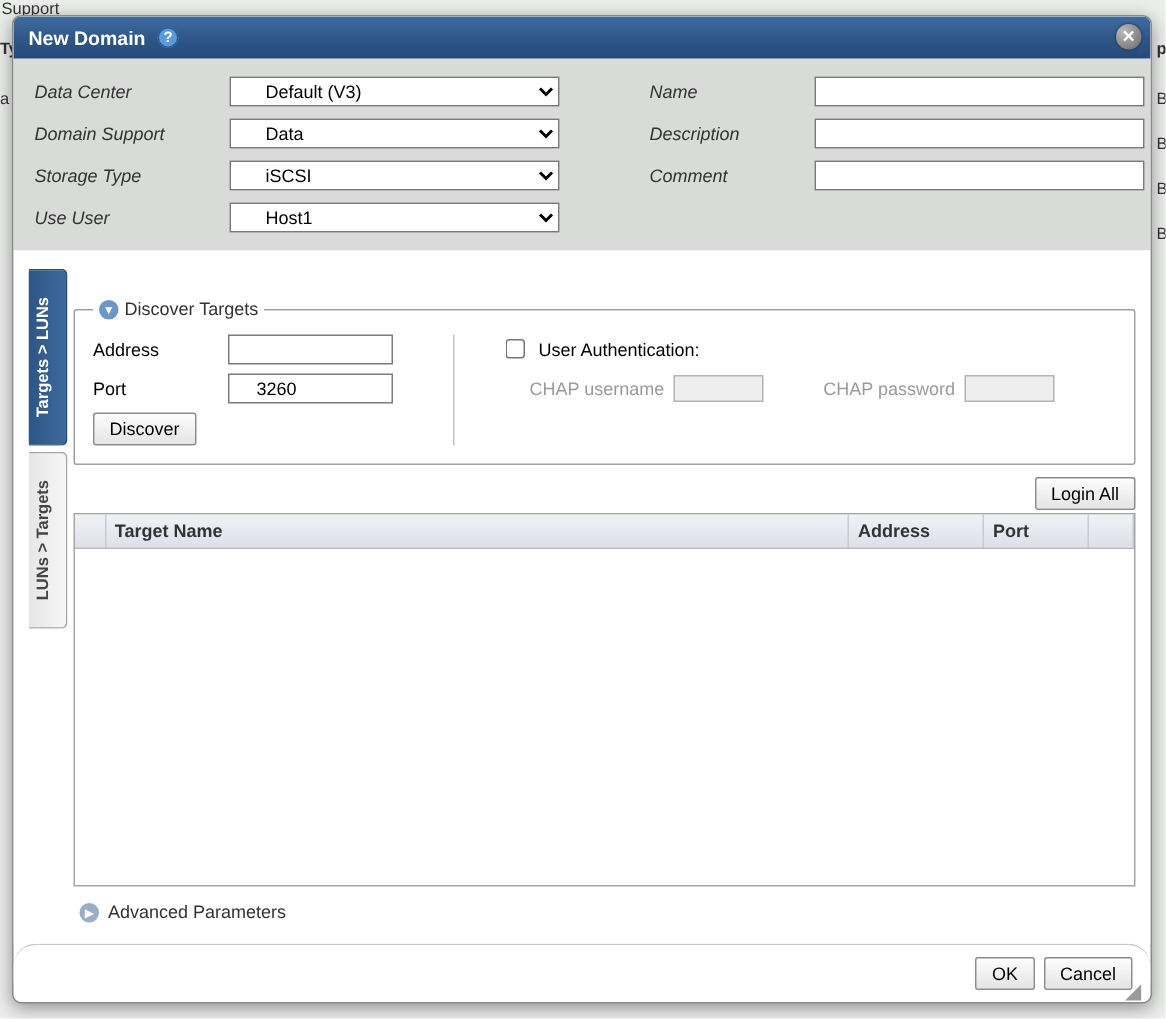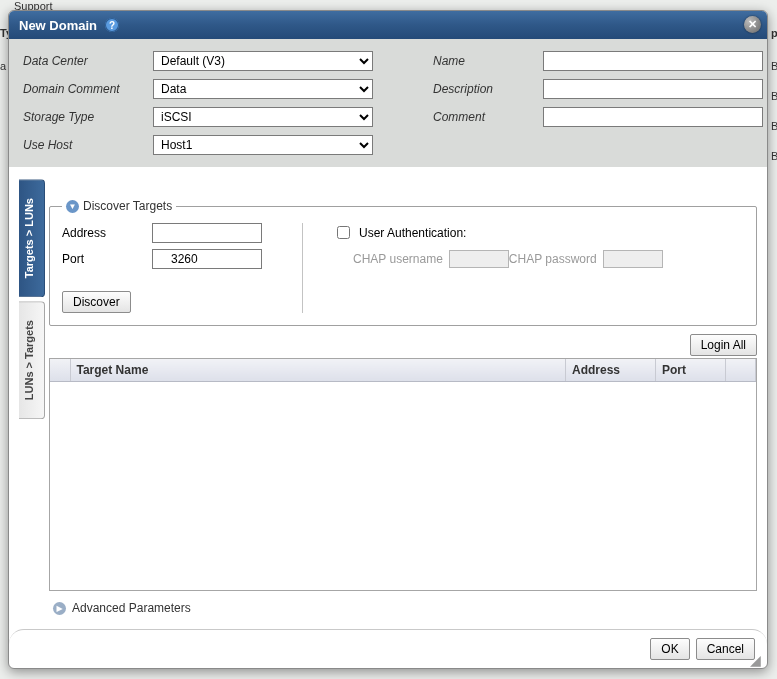--- a/index.html
+++ b/index.html
@@ -221,7 +221,7 @@
 </head>
 <body>
 
-<span class="bg-text" style="left:14px;top:0">Support</span>
+<span class="bg-text" style="left:1px;top:0">Support</span>
 <span class="bg-text" style="left:0;top:27px;font-weight:bold">Ty</span>
 <span class="bg-text" style="left:0;top:60px">a</span>
 <span class="bg-text" style="left:771px;top:27px;font-weight:bold">p</span>

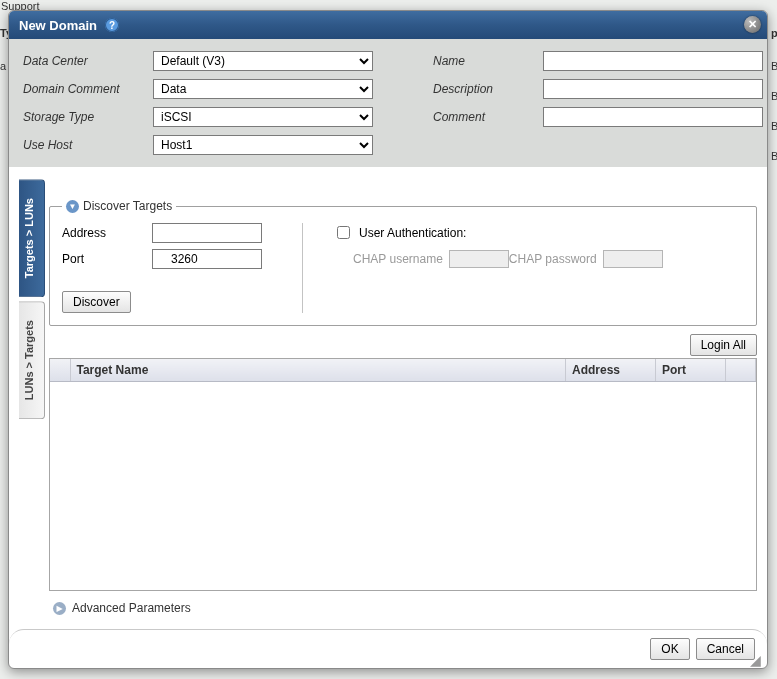--- a/index.html
+++ b/index.html
@@ -72,7 +72,7 @@
     width: 220px; height: 20px;
     border:1px solid #7a7a7a;
     font-size:12px;
-    padding: 1px 3px;
+    padding: 1px 19px;
     background:#fff;
   }
   .content-area {

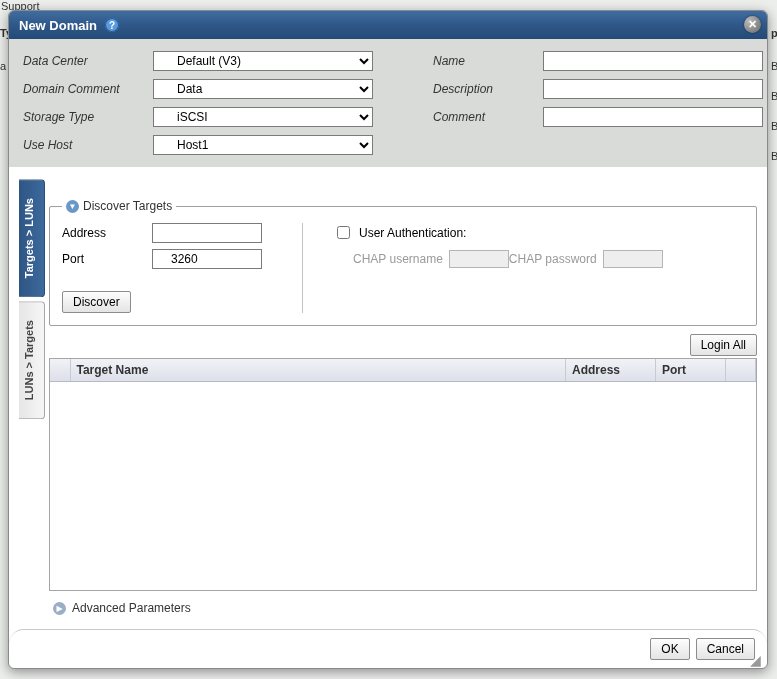--- a/index.html
+++ b/index.html
@@ -245,7 +245,7 @@
     <label>Name</label>
     <input type="text" value="" style="">
 
-    <label>Domain Comment</label>
+    <label>Domain Support</label>
     <select><option>Data</option></select>
     <span></span>
     <label>Description</label>

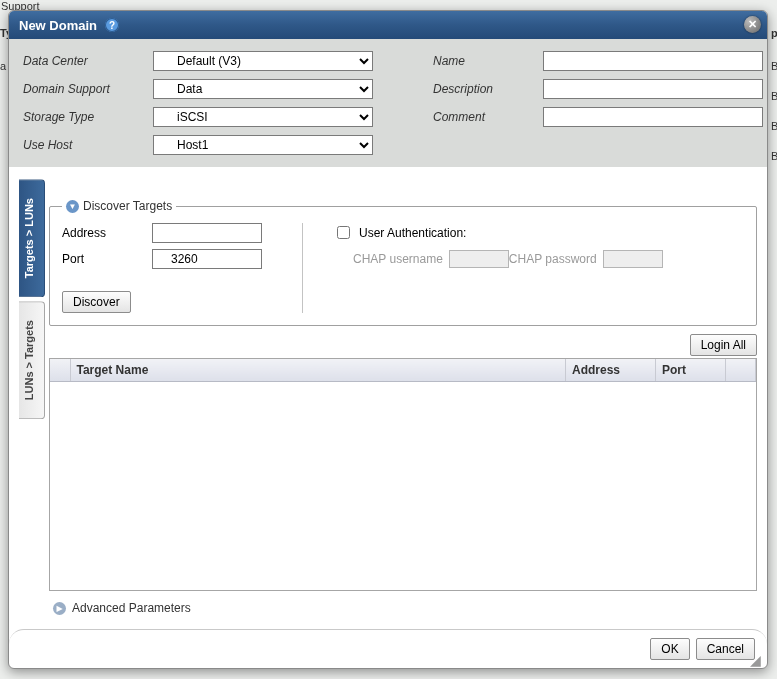--- a/index.html
+++ b/index.html
@@ -257,7 +257,7 @@
     <label>Comment</label>
     <input type="text" value="" style="">
 
-    <label>Use Host</label>
+    <label>Use User</label>
     <select><option>Host1</option></select>
     <span></span>
       <span></span>

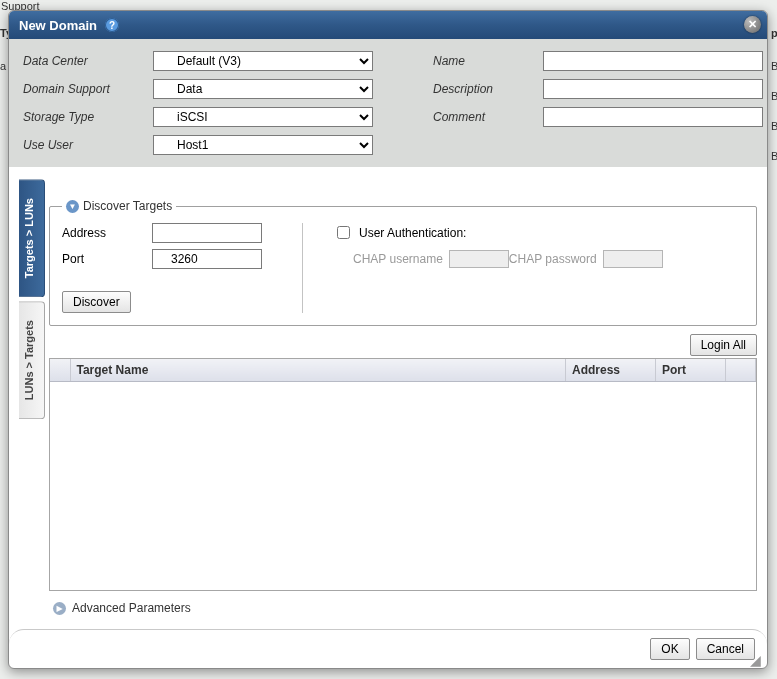--- a/index.html
+++ b/index.html
@@ -155,7 +155,7 @@
   .discover-divider { width:1px; background:#c3c3c3; align-self:stretch;}
   .discover-right { flex:1; }
   .auth-row { display:flex; align-items:center; gap:6px; margin-bottom:8px; }
-  .chap-row { display:flex; padding-left:20px; align-items:center; color:#9a9a9a;}
+  .chap-row { display:flex; gap:40px; padding-left:20px; align-items:center; color:#9a9a9a;}
   .chap-row input { width:60px;height:18px;border:1px solid #b5b5b5;background:#eee;}
   .btn {
     display:inline-block;

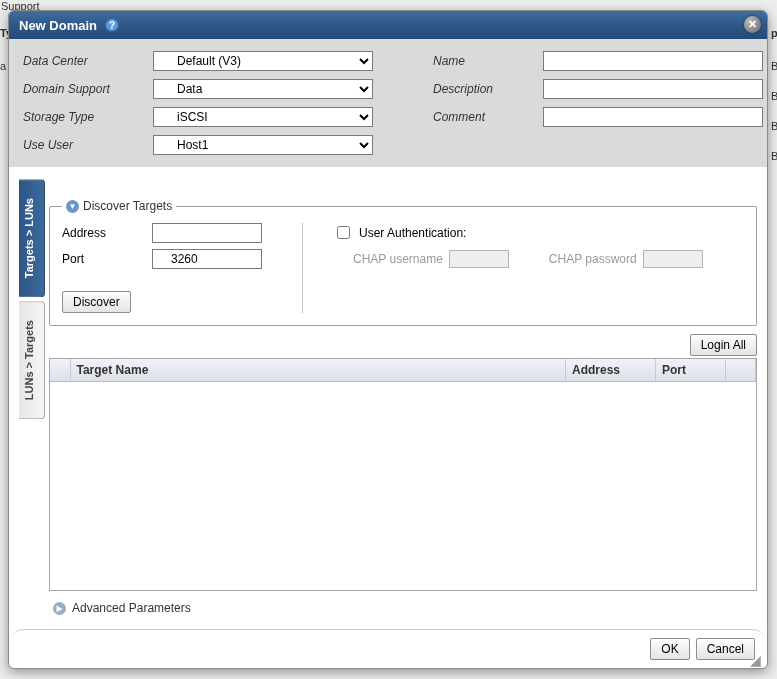--- a/index.html
+++ b/index.html
@@ -282,7 +282,7 @@
             <input type="text" value="" style="">
             <label>Port</label>
             <input type="text" value="3260" style="">
-            <div style="grid-column:1 / span 2; margin-top:16px;">
+            <div style="grid-column:1 / span 2; margin-top:0;">
               <span class="btn">Discover</span>
             </div>
           </div>

